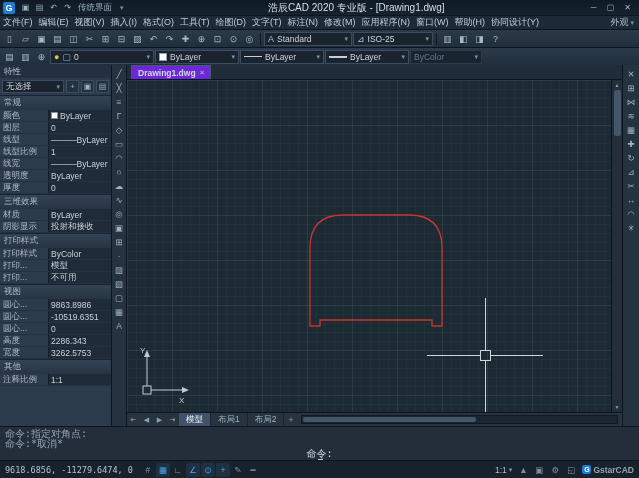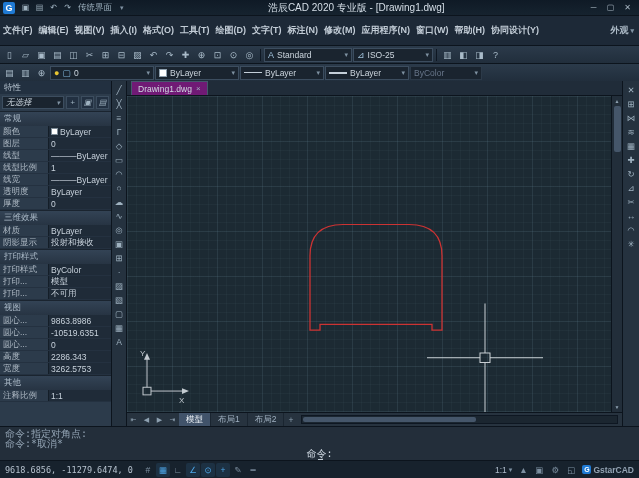--- a/index.html
+++ b/index.html
@@ -17,7 +17,7 @@
   .caret{color:#7f92a2;font-size:7px;}
 
   
-  .menubar{height:30px;background:#1d2937;display:flex;align-items:center;font-size:9px;color:#c2ccd6;flex:0 0 auto;border-top:1px solid #0c141d;font-weight:bold;}
+  .menubar{height:14px;background:#1d2937;display:flex;align-items:center;font-size:9px;color:#c2ccd6;flex:0 0 auto;border-top:1px solid #0c141d;}
   .menu-item{padding:0 3px;height:14px;display:flex;align-items:center;white-space:nowrap;}
   .menu-right{margin-left:auto;display:flex;align-items:center;gap:2px;padding:0 5px;color:#aebcc8;}
 

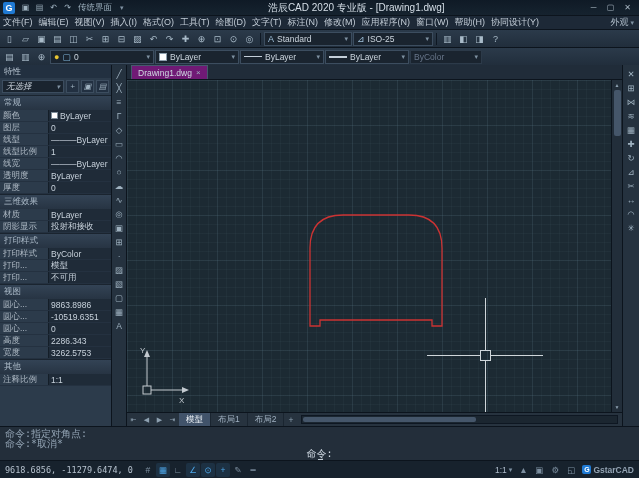--- a/index.html
+++ b/index.html
@@ -57,7 +57,7 @@
   
   .center{flex:1;display:flex;flex-direction:column;min-width:0;}
   .doc-tabs{height:15px;background:#202c39;border-bottom:1px solid #0c141d;display:flex;align-items:flex-end;padding-left:4px;flex:0 0 auto;}
-  .doc-tab{height:14px;background:#701a75;border:1px solid #46586d;border-bottom:none;color:#d0d9e2;font-size:8.5px;display:flex;align-items:center;gap:4px;padding:0 6px;}
+  .doc-tab{height:14px;background:#6d28d9;border:1px solid #46586d;border-bottom:none;color:#d0d9e2;font-size:8.5px;display:flex;align-items:center;gap:4px;padding:0 6px;font-weight:bold;}
   .doc-tab .x{color:#9fb0be;font-size:8px;}
   .canvas-row{flex:1;display:flex;min-height:0;}
   .canvas{flex:1;position:relative;overflow:hidden;background-color:#1c2a33;

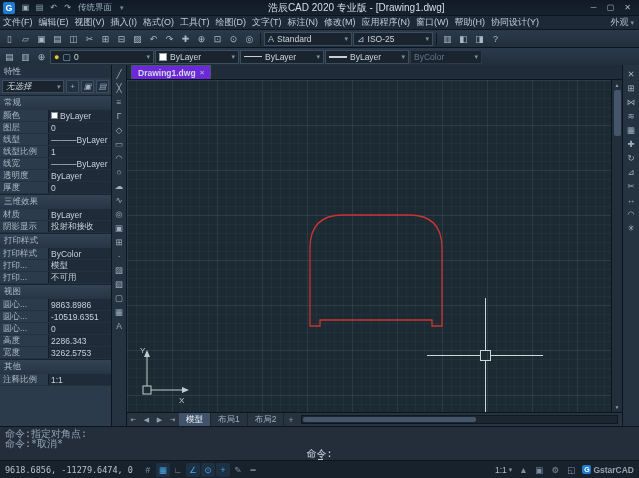--- a/index.html
+++ b/index.html
@@ -39,7 +39,7 @@
   
   .props{width:112px;background:#2c3b4b;border-right:1px solid #0c141d;display:flex;flex-direction:column;font-size:8.5px;overflow:hidden;flex:0 0 auto;}
   .ptitle{height:13px;background:#223040;display:flex;align-items:center;padding:0 4px;color:#b9c6d2;flex:0 0 auto;}
-  .psel{display:flex;gap:2px;padding:2px;align-items:center;flex:0 0 auto;font-style:italic;}
+  .psel{display:flex;gap:2px;padding:2px;align-items:center;flex:0 0 auto;}
   .psel .combo{flex:1;height:13px;}
   .pbtn{width:13px;height:13px;background:#223041;border:1px solid #3c4d5f;color:#9fb2c0;display:flex;align-items:center;justify-content:center;font-size:8px;}
   .psec-h{background:linear-gradient(#334355,#273443);color:#a9b8c6;padding:1px 4px;border-top:1px solid #1a242f;font-weight:normal;}

